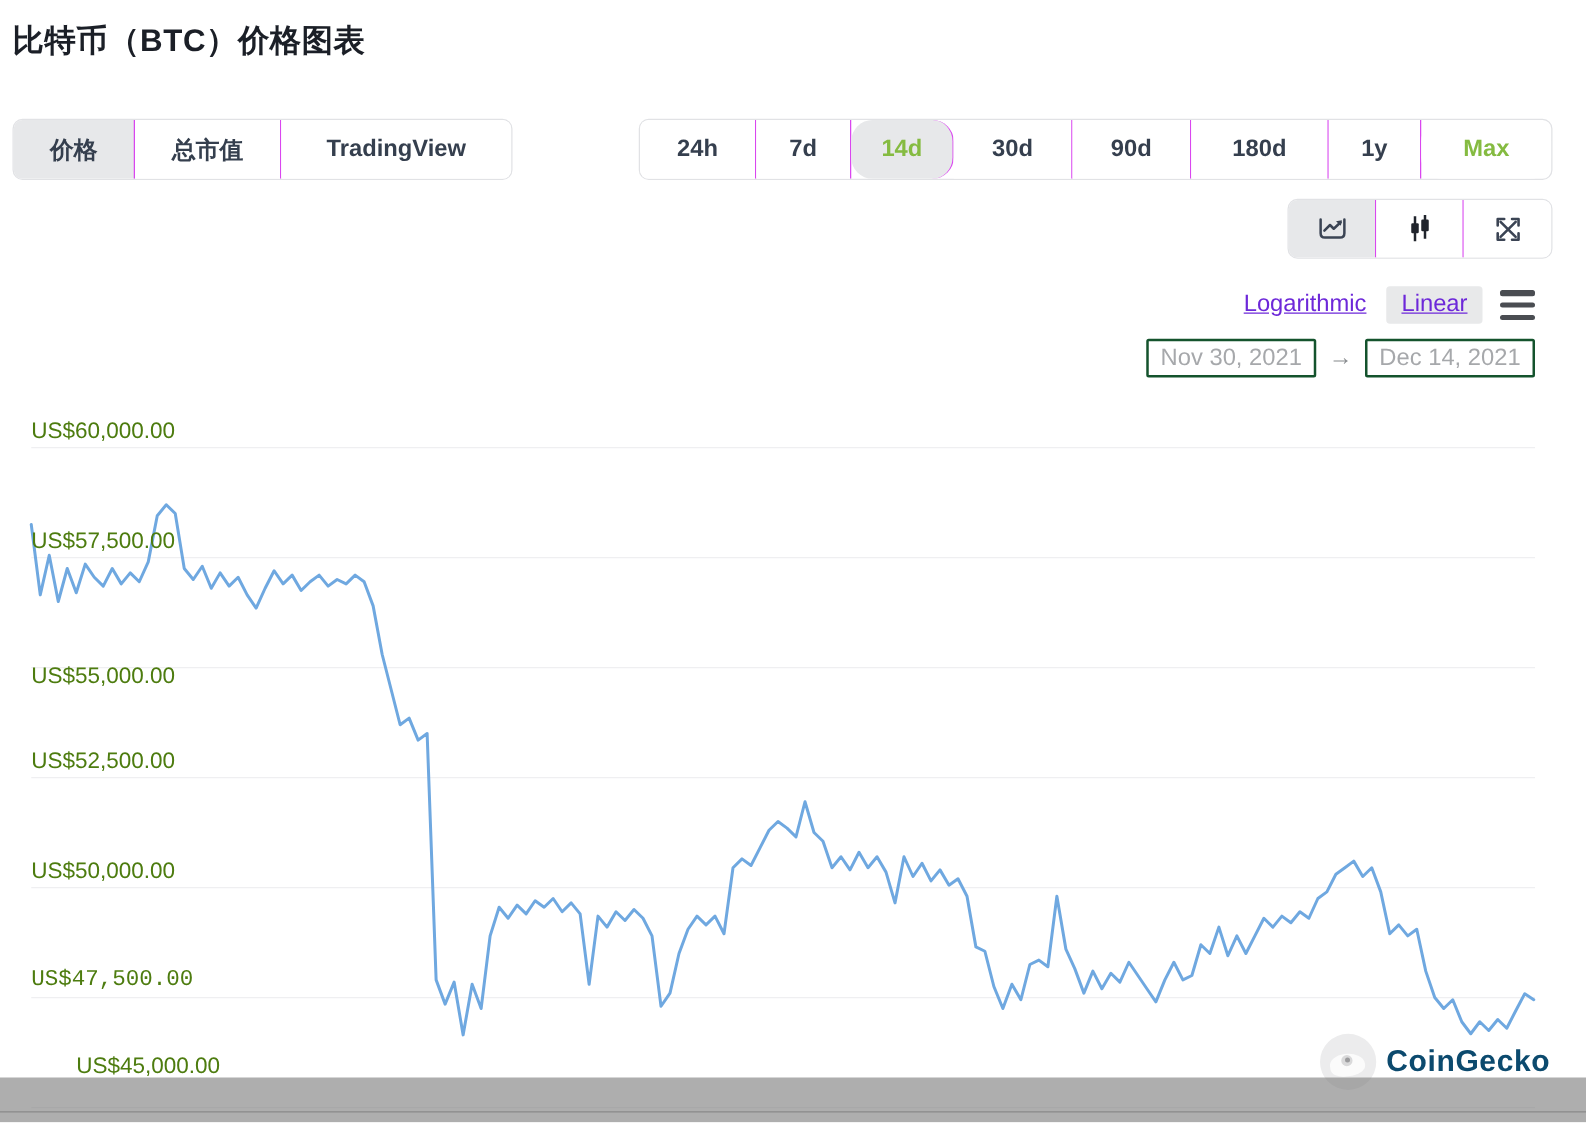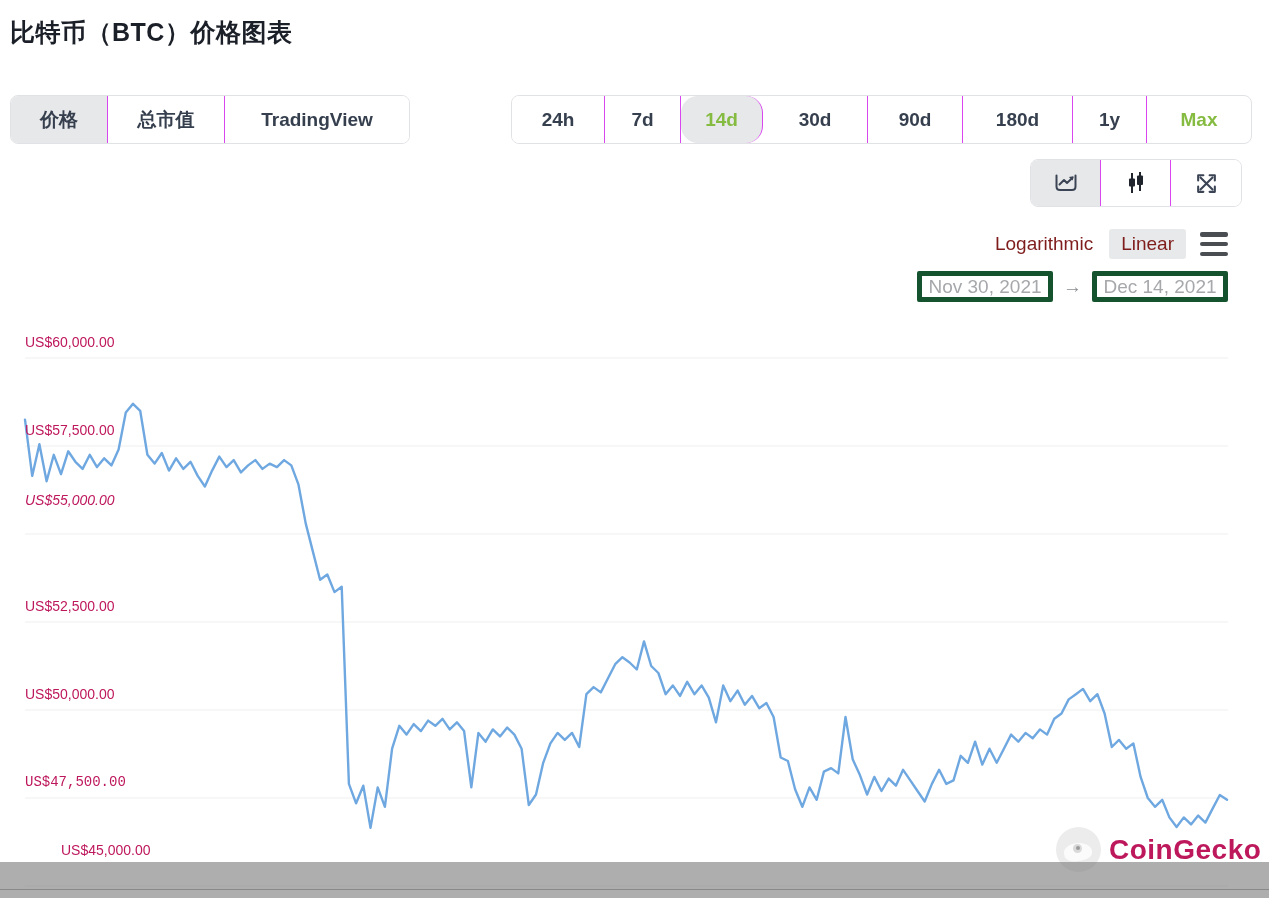--- a/index.html
+++ b/index.html
@@ -74,7 +74,7 @@
       <button class="btn" style="width: 93px;">24h</button>
       <button class="btn" style="width: 76px;">7d</button>
       <button class="btn selected green" style="width: 82px;">14d</button>
-      <button class="btn" style="width: 105px;">30d</button>
+      <button class="btn" style="width: 95px;">30d</button>
       <button class="btn" style="width: 95px;">90d</button>
       <button class="btn" style="width: 110px; text-align: right;">180d</button>
       <button class="btn" style="width: 74px;">1y</button>

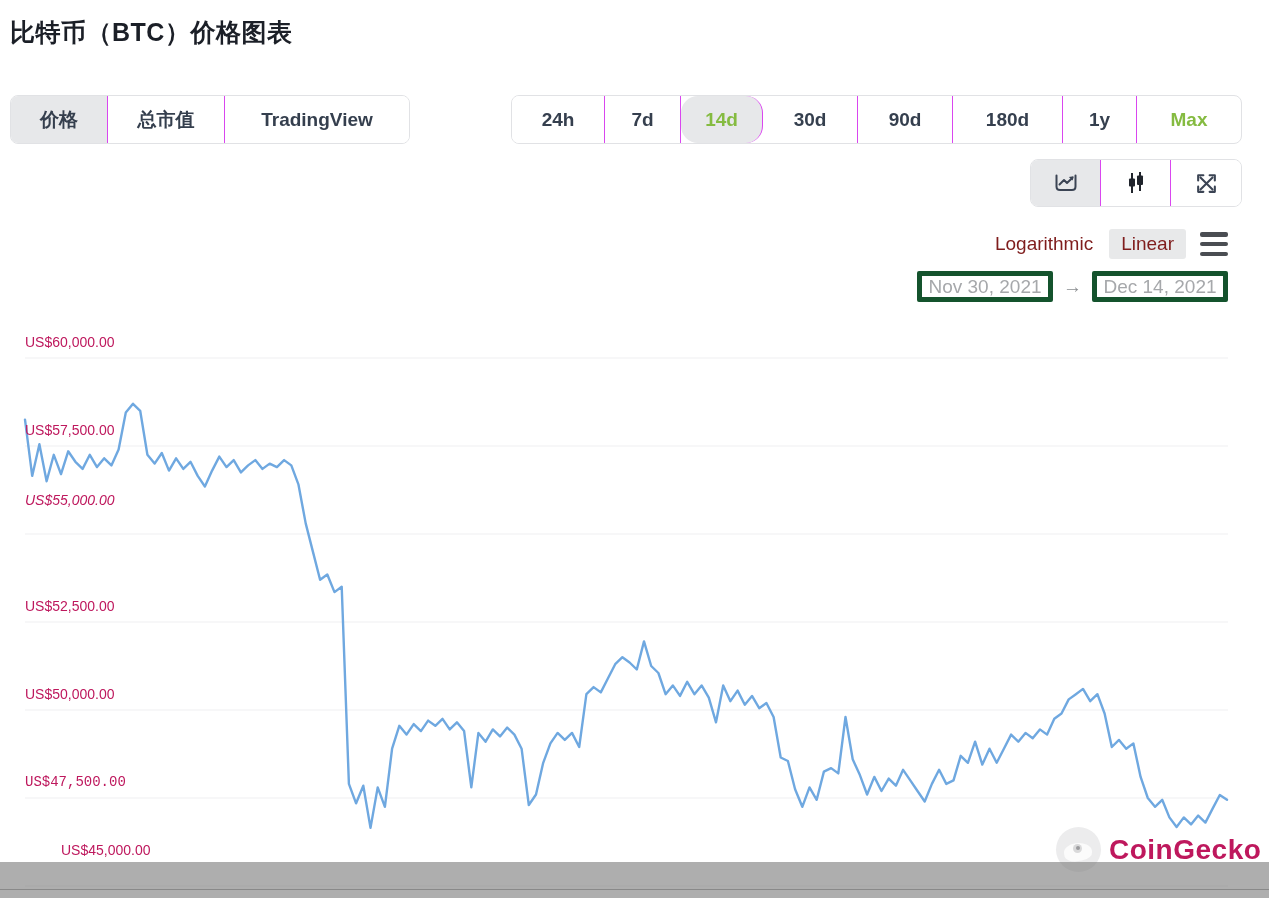--- a/index.html
+++ b/index.html
@@ -27,7 +27,7 @@
 
   
   .scale-row{position:absolute;top:229px;left:0;width:1228px;display:flex;justify-content:flex-end;align-items:center;gap:14px;}
-  .scale-label{font-size:19px;color:#7f1d1d;cursor:pointer;padding:4px 2px;}
+  .scale-label{font-size:19px;color:#6d28d9;cursor:pointer;padding:4px 2px;text-decoration:underline;}
   .scale-label.pill{background:#e8e9ea;border-radius:3px;padding:4px 12px;}
   .menu-icon{width:28px;height:24px;display:flex;flex-direction:column;justify-content:space-between;cursor:pointer;}
   .menu-icon span{display:block;height:4.5px;background:#4a4d52;border-radius:2px;}

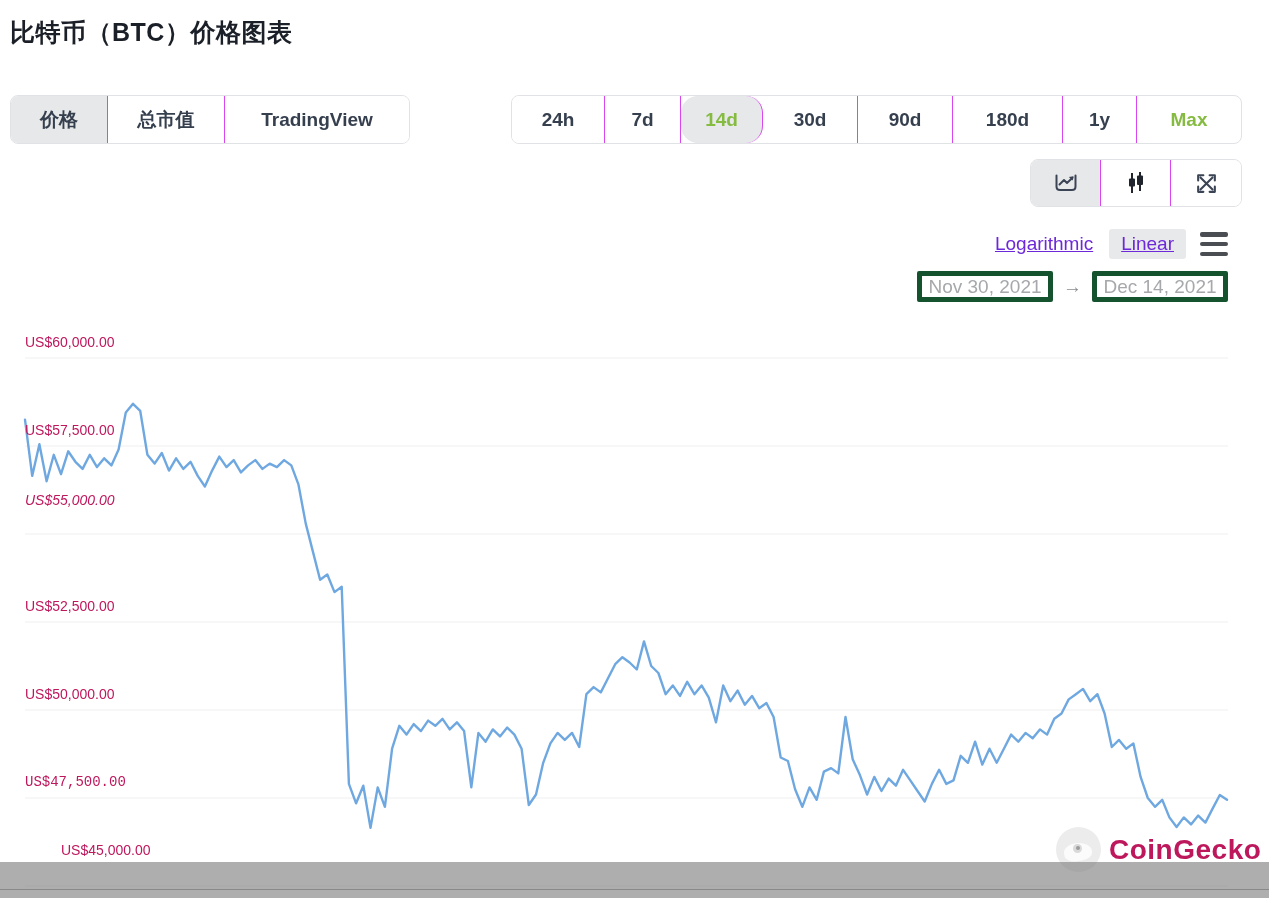--- a/index.html
+++ b/index.html
@@ -33,7 +33,7 @@
   .menu-icon span{display:block;height:4.5px;background:#4a4d52;border-radius:2px;}
 
   .date-row{position:absolute;top:271px;left:0;width:1228px;display:flex;justify-content:flex-end;align-items:center;gap:10px;}
-  .date-input{width:136px;height:31px;border:5px solid #14532d;border-radius:2px;background:#fff;color:#a6a8ab;font-size:19px;font-family:inherit;text-align:center;box-sizing:border-box;padding:0;}
+  .date-input{width:136px;height:31px;border:2px solid #14532d;border-radius:2px;background:#fff;color:#a6a8ab;font-size:19px;font-family:inherit;text-align:center;box-sizing:border-box;padding:0;}
   .date-arrow{color:#8a8d90;font-size:19px;}
 
   

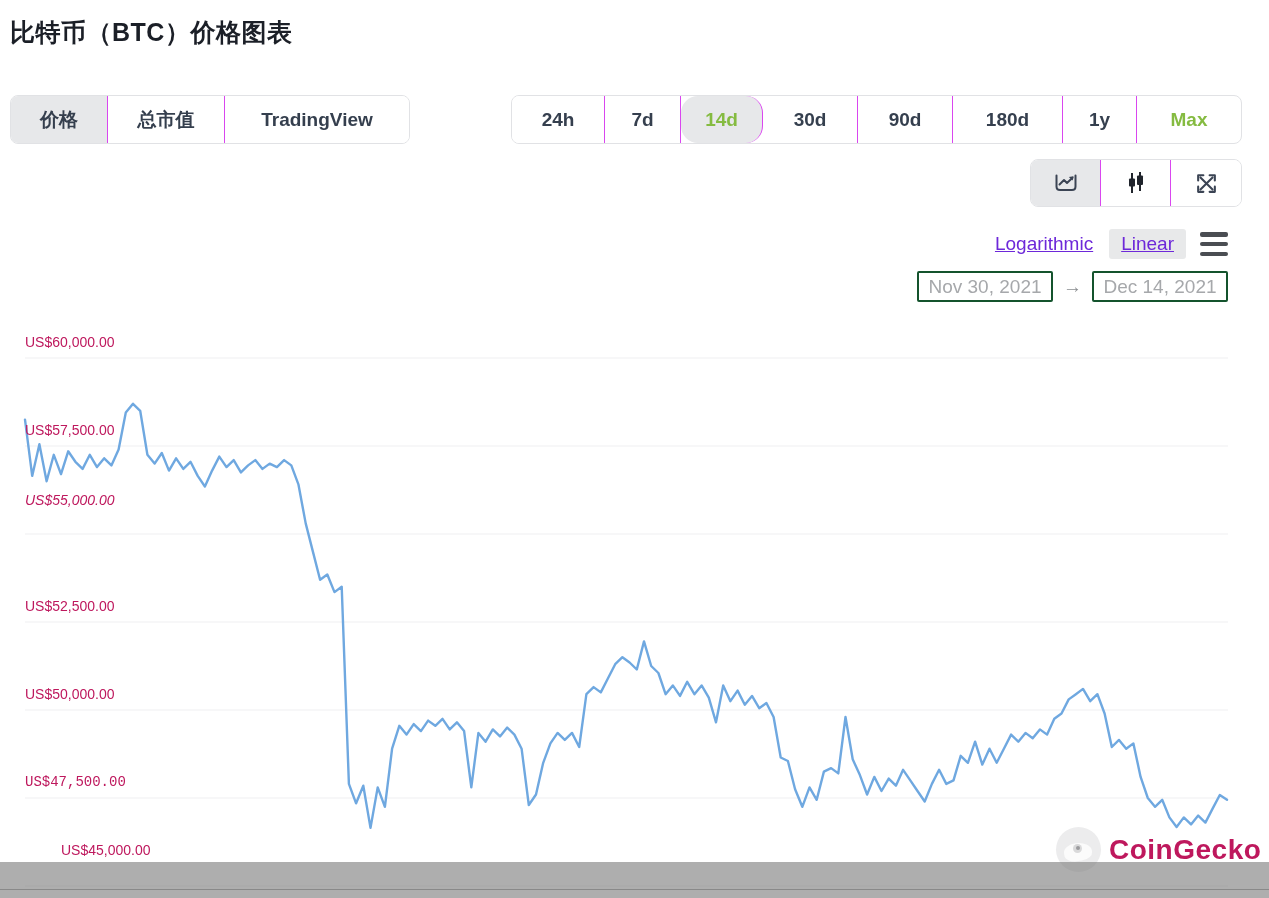--- a/index.html
+++ b/index.html
@@ -39,7 +39,7 @@
   
   #chart-svg{position:absolute;left:0;top:0;z-index:2;}
   #y-labels{position:absolute;left:0;top:0;z-index:4;}
-  .y-tick{position:absolute;left:25px;font-size:14px;color:#be185d;white-space:nowrap;}
+  .y-tick{position:absolute;left:25px;font-size:18px;color:#4d7c0f;white-space:nowrap;}
 
   
   .watermark{position:absolute;left:1056px;top:827px;display:flex;align-items:center;gap:8px;z-index:1;}

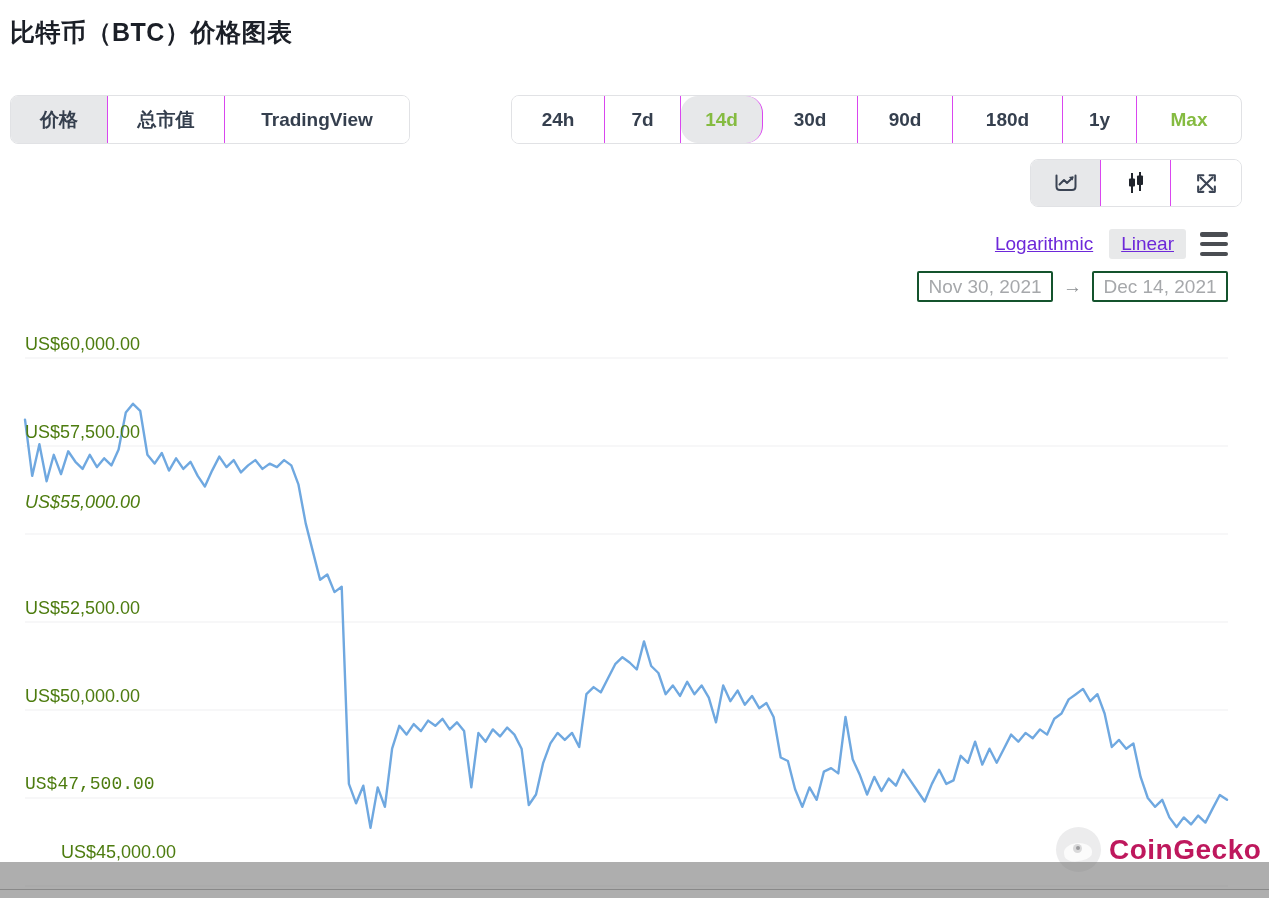--- a/index.html
+++ b/index.html
@@ -146,7 +146,7 @@
   <div id="y-labels">
       <div class="y-tick" style="top: 334px;">US$60,000.00</div>
       <div class="y-tick" style="top: 422px;">US$57,500.00</div>
-      <div class="y-tick" style="top: 492px; font-style: italic;">US$55,000.00</div>
+      <div class="y-tick" style="top: 530px;">US$55,000.00</div>
       <div class="y-tick" style="top: 598px; text-align: center;">US$52,500.00</div>
       <div class="y-tick" style="top: 686px;">US$50,000.00</div>
       <div class="y-tick" style="top: 774px; font-family: Liberation Mono, monospace;">US$47,500.00</div>

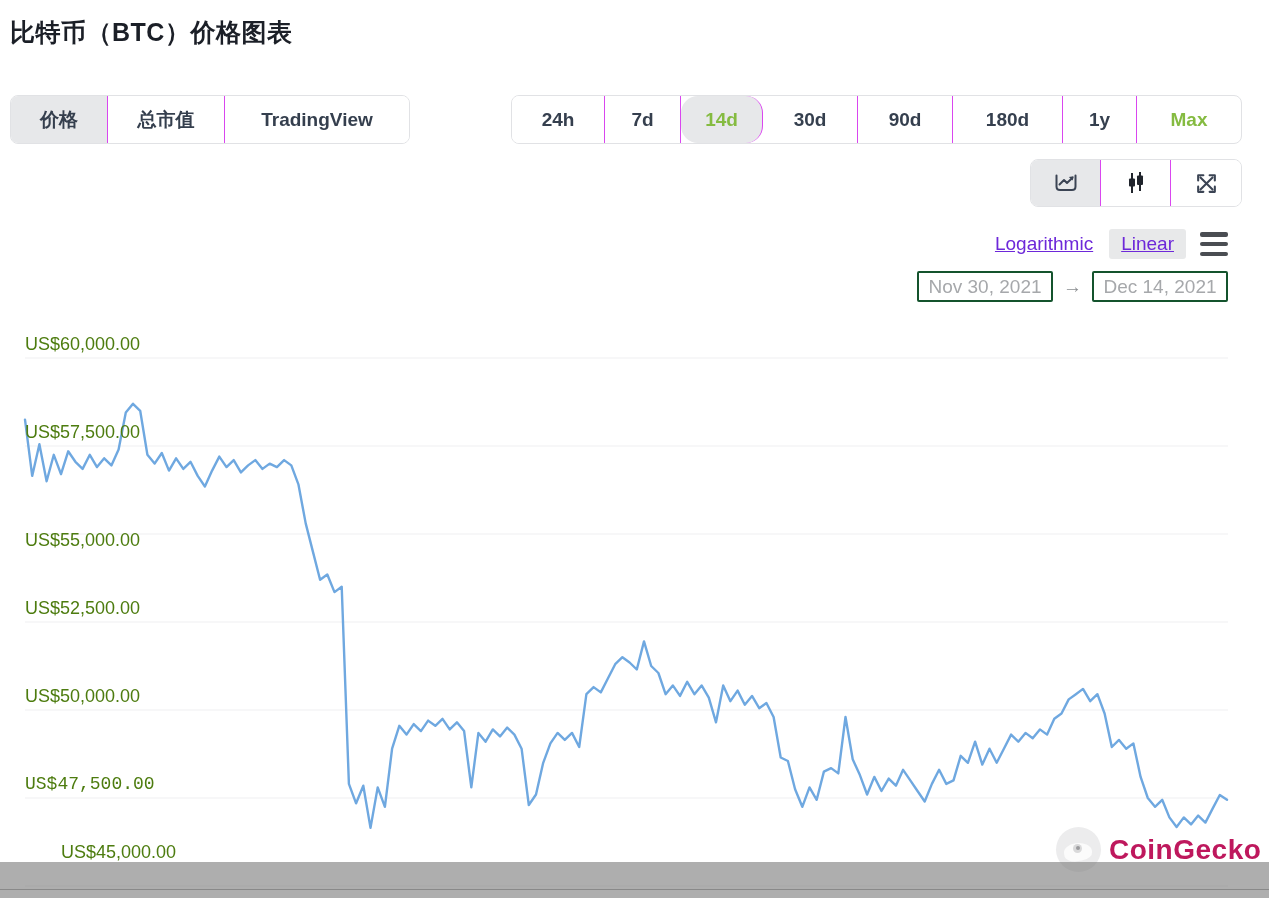--- a/index.html
+++ b/index.html
@@ -47,7 +47,7 @@
   .wm-circle .snout{position:absolute;left:8px;top:16px;width:28px;height:18px;background:#fbfbfb;border-radius:50% 60% 45% 45%;transform:rotate(-8deg);}
   .wm-circle .eye{position:absolute;left:17px;top:17px;width:9px;height:9px;border-radius:50%;background:#d9d9da;}
   .wm-circle .pupil{position:absolute;left:20px;top:19px;width:4px;height:4px;border-radius:50%;background:#9b9b9d;}
-  .wm-text{font-size:28px;font-weight:700;color:#be185d;letter-spacing:.5px;}
+  .wm-text{font-size:24px;font-weight:700;color:#0c4a6e;letter-spacing:.5px;}
 
   
   .source-bar{position:absolute;left:0;top:862px;width:1269px;height:36px;background:rgba(125,125,125,.62);z-index:3;}

